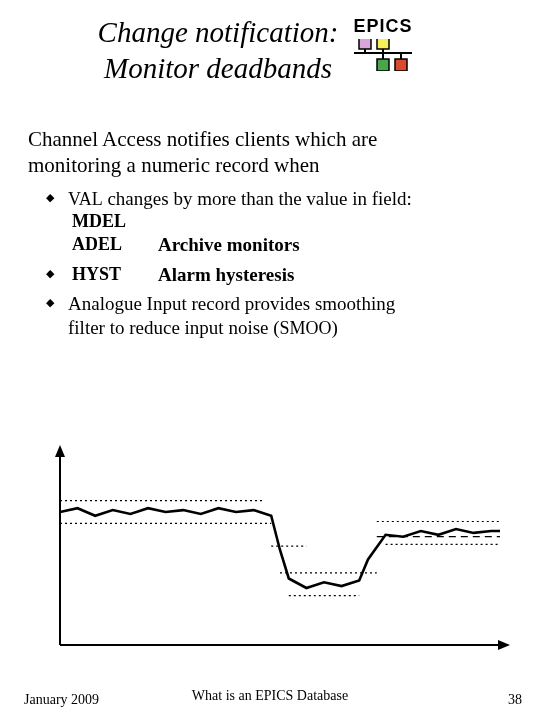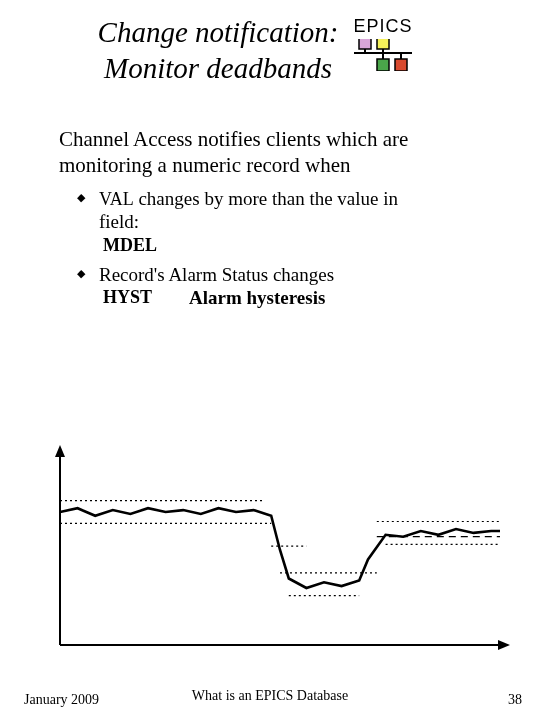--- a/index.html
+++ b/index.html
@@ -39,7 +39,7 @@
   }
   .logo-text {
     font-family: Arial, Helvetica, sans-serif;
-    font-weight: 400;
+    font-weight: 700;
     font-size: 18px;
     letter-spacing: 1px;
     text-align: center;

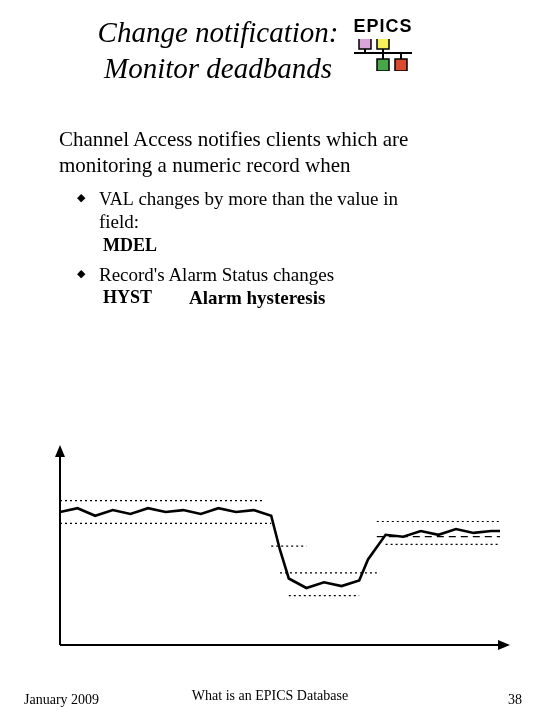--- a/index.html
+++ b/index.html
@@ -53,7 +53,6 @@
     padding: 20px 12px 0 28px;
     font-size: 21px;
     line-height: 1.25;
-    margin-left: 31px;
   }
   .intro {
     margin: 0 0 8px 0;

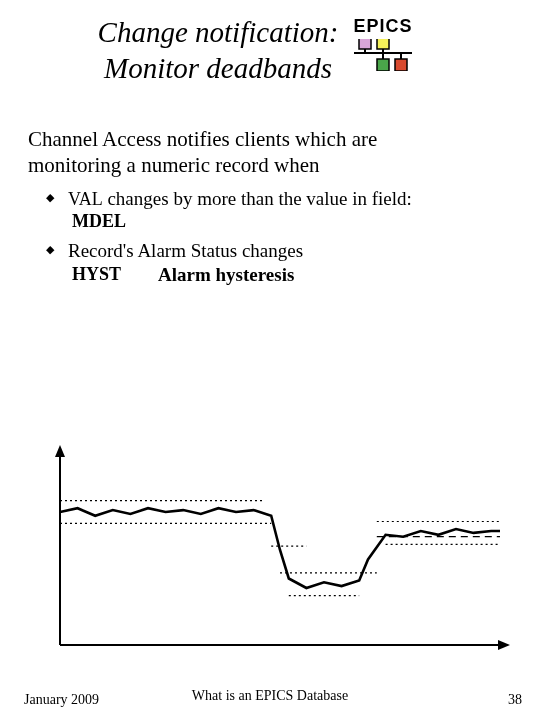--- a/index.html
+++ b/index.html
@@ -154,6 +154,10 @@
         <div class="kv">
           <span class="k mono">MDEL</span>
         </div>
+        <div class="kv">
+          <span class="k mono">ADEL</span>
+          <span>Archive monitors</span>
+        </div>
       </li>
       <li>
         <span>Record's Alarm Status changes</span>

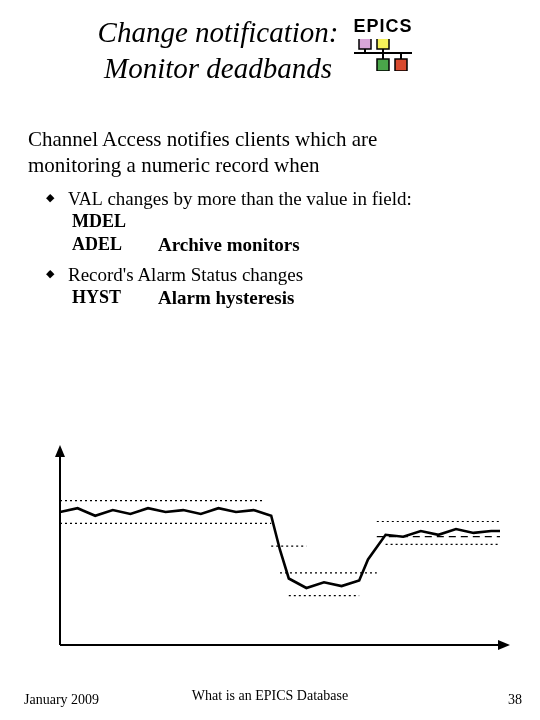--- a/index.html
+++ b/index.html
@@ -160,7 +160,6 @@
         </div>
       </li>
       <li>
-        <span>Record's Alarm Status changes</span>
         <div class="kv">
           <span class="k mono">HYST</span>
           <span>Alarm hysteresis</span>

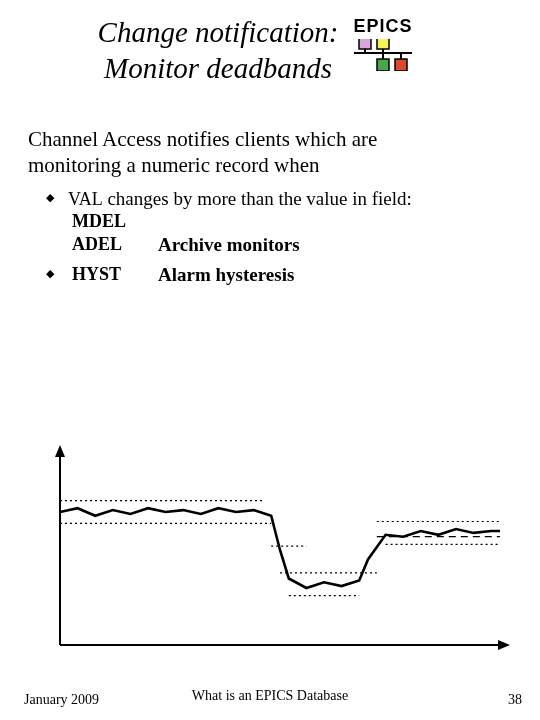--- a/index.html
+++ b/index.html
@@ -165,6 +165,9 @@
           <span>Alarm hysteresis</span>
         </div>
       </li>
+      <li>
+        <span>Analogue Input record provides smoothing filter to reduce input noise (</span><span class="mono">SMOO</span><span>)</span>
+      </li>
     </ul>
   </div>
 

